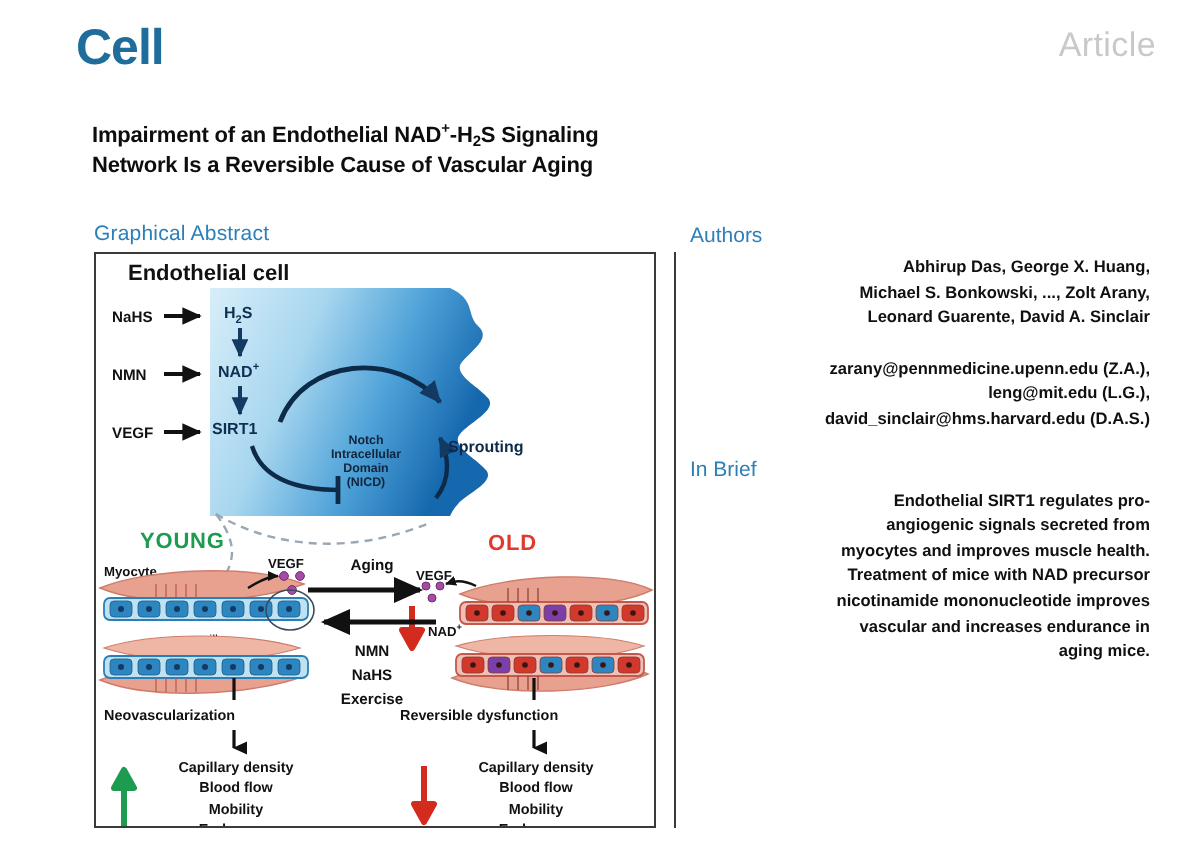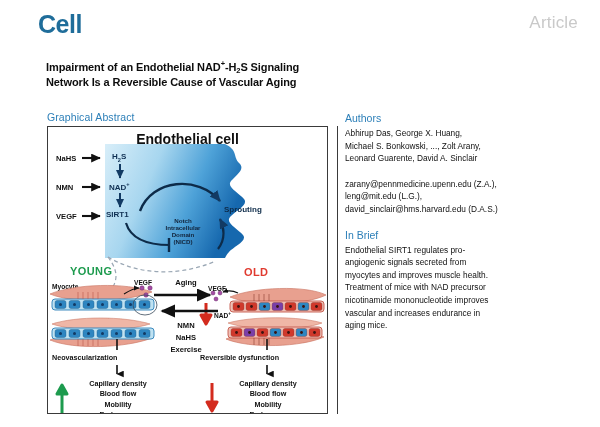--- a/index.html
+++ b/index.html
@@ -80,10 +80,9 @@
   
   #endo-label {
     position: absolute;
-    left: 0; right: 0;
+    left: 16px; right: 0;
     top: 4px;
-    text-align: center;
-    font-size: 14px;
+    font-size: 11px;
     font-weight: bold;
     color: #111;
   }

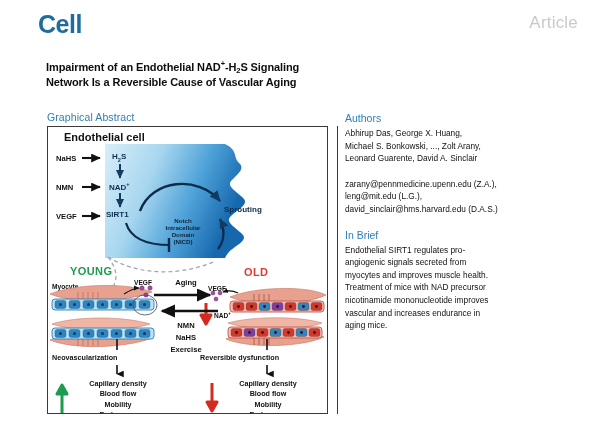--- a/index.html
+++ b/index.html
@@ -207,7 +207,8 @@
     font-size: 8.3px;
     line-height: 1.52;
     color: #101010;
-    font-weight: normal;
+    font-weight: bold;
+    text-align: right;
   }
 
   

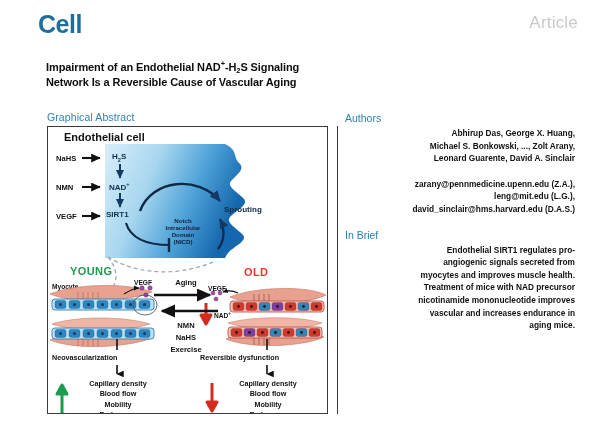--- a/index.html
+++ b/index.html
@@ -289,7 +289,7 @@
     <span>NAD</span><sup>+</sup>
   </div>
   <div class="blob-text" style="left:58px; top:83px;">SIRT1</div>
-  <div class="blob-text" style="left:152px; top:78px; color:#0d2b49;padding-left:24px;">Sprouting</div>
+  <div class="blob-text" style="left:152px; top:92px; color:#0d2b49;padding-left:24px;">Sprouting</div>
 
   <div class="nicd-text" style="left:105px; top:91px; width:60px;">
     <div>Notch</div>

